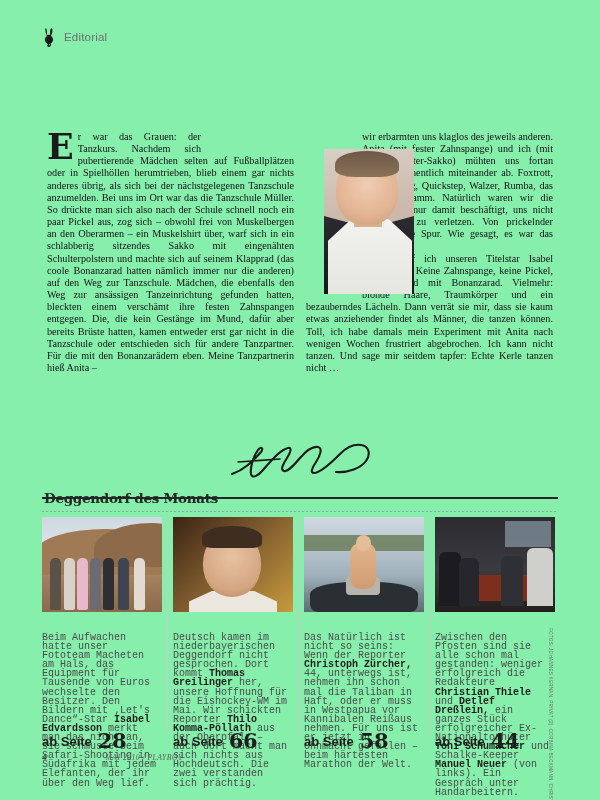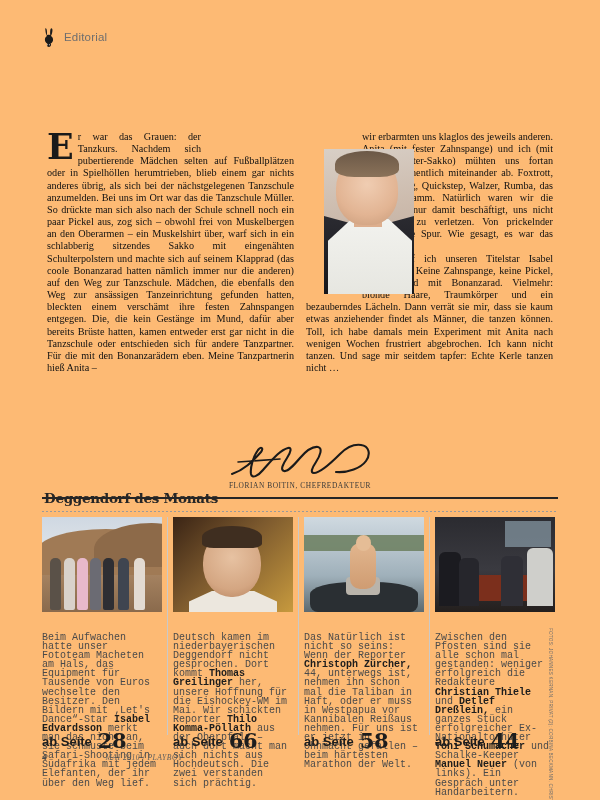--- a/index.html
+++ b/index.html
@@ -14,7 +14,7 @@
   .page{
     position:absolute;
     left:0;top:0;width:600px;height:800px;
-    background:#fdba74;
+    background:#86efac;
     box-sizing:border-box;
   }
 

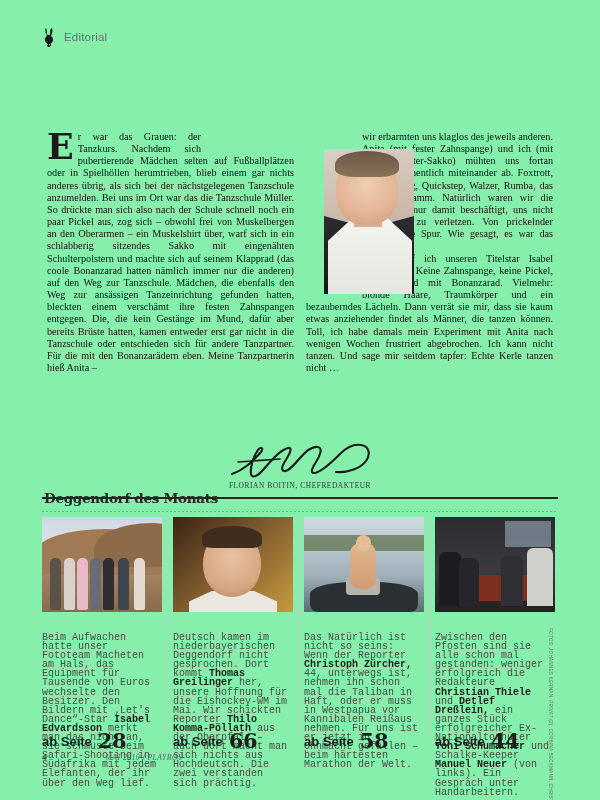--- a/index.html
+++ b/index.html
@@ -294,7 +294,6 @@
       <path d="M10 22 L52 19" fill="none" stroke="#1a1a1a" stroke-width="1.6" stroke-linecap="round"></path>
     </svg>
   </div>
-  <div class="byline">FLORIAN BOITIN, CHEFREDAKTEUR</div>
 
   <div class="rule-thick"></div>
   <div class="section-title">Deggendorf des Monats</div>

